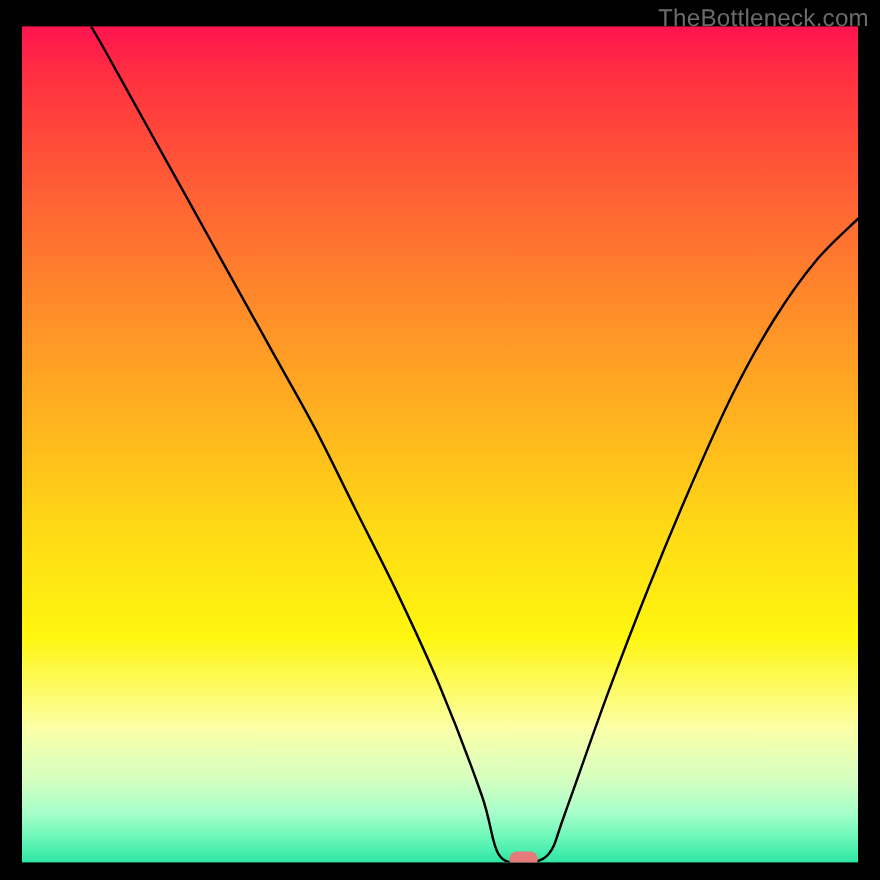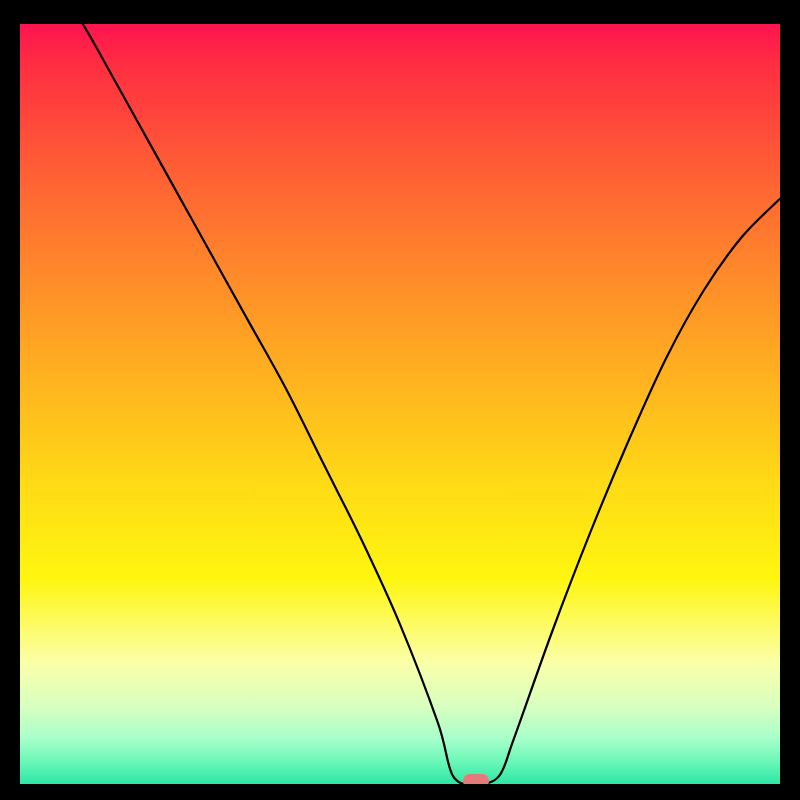--- a/index.html
+++ b/index.html
@@ -73,6 +73,7 @@
 <body>
 <div class="frame">
 
+  <div class="watermark">TheBottleneck.com</div>
 
   <div class="plot">
     <svg class="curve" viewBox="0 0 760 760" preserveAspectRatio="none">

